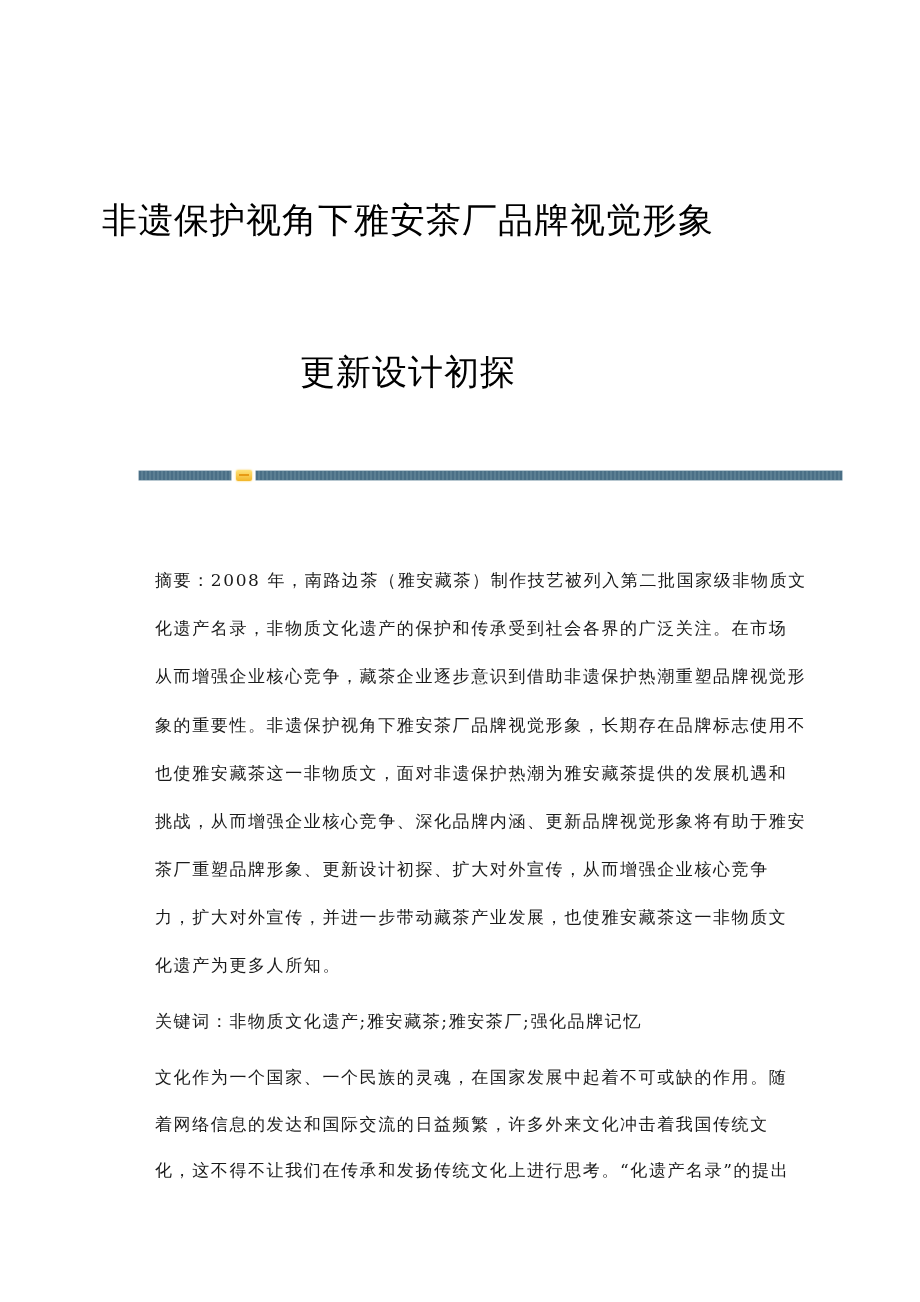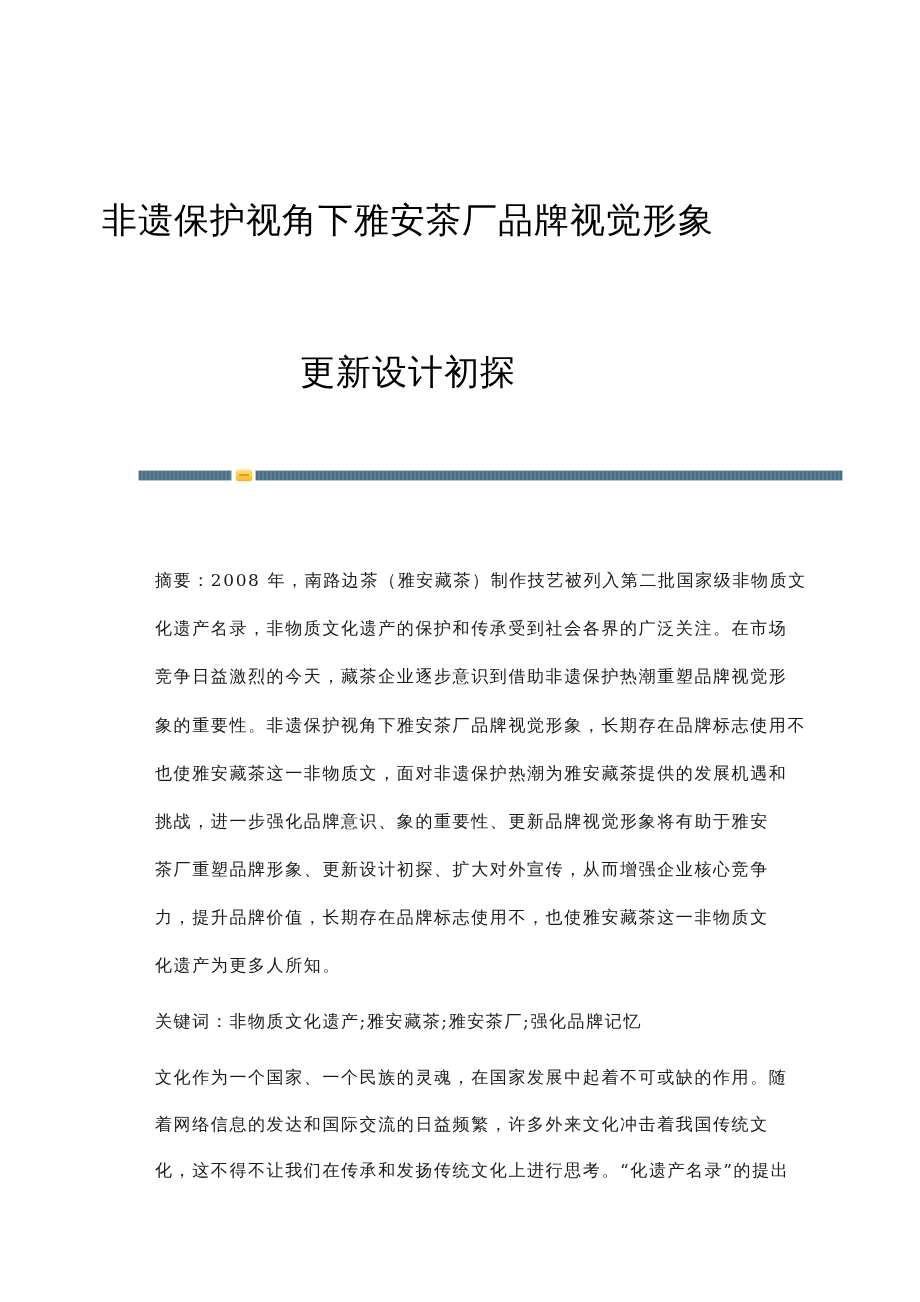--- a/index.html
+++ b/index.html
@@ -44,7 +44,7 @@
   <div>
     <div class="text-line" style="top:569px">摘要：2008 年，南路边茶（雅安藏茶）制作技艺被列入第二批国家级非物质文</div>
     <div class="text-line" style="top:617px">化遗产名录，非物质文化遗产的保护和传承受到社会各界的广泛关注。在市场</div>
-    <div class="text-line" style="top:665px">竞争日益激烈的今天，藏茶企业逐步意识到借助非遗保护热潮重塑品牌视觉形</div>
+    <div class="text-line" style="top:665px">从而增强企业核心竞争，藏茶企业逐步意识到借助非遗保护热潮重塑品牌视觉形</div>
     <div class="text-line" style="top:714px">象的重要性。非遗保护视角下雅安茶厂品牌视觉形象，长期存在品牌标志使用不</div>
     <div class="text-line" style="top:762px">也使雅安藏茶这一非物质文，面对非遗保护热潮为雅安藏茶提供的发展机遇和</div>
     <div class="text-line" style="top:810px">挑战，进一步强化品牌意识、象的重要性、更新品牌视觉形象将有助于雅安</div>

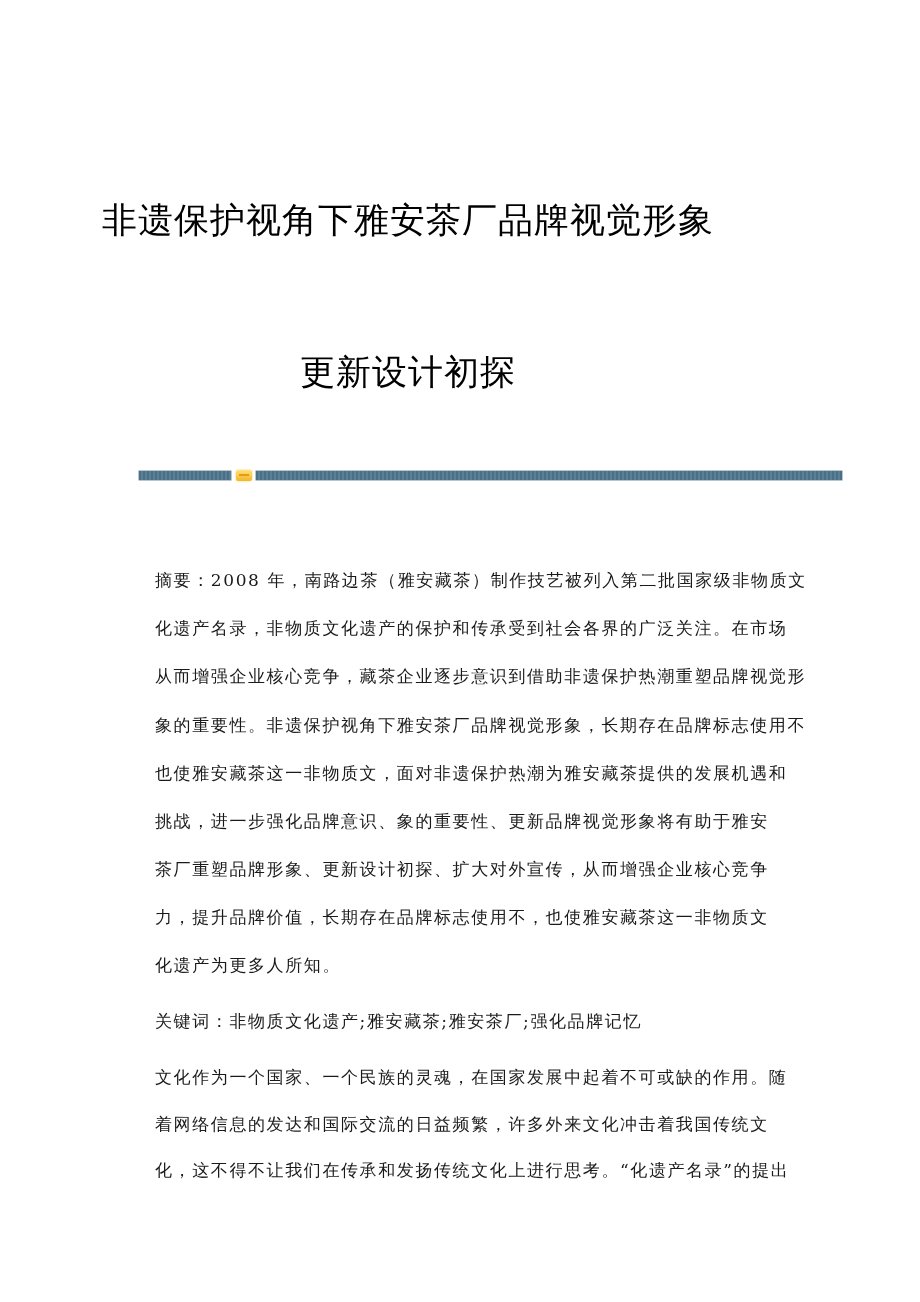--- a/index.html
+++ b/index.html
@@ -47,7 +47,7 @@
     <div class="text-line" style="top:665px">从而增强企业核心竞争，藏茶企业逐步意识到借助非遗保护热潮重塑品牌视觉形</div>
     <div class="text-line" style="top:714px">象的重要性。非遗保护视角下雅安茶厂品牌视觉形象，长期存在品牌标志使用不</div>
     <div class="text-line" style="top:762px">也使雅安藏茶这一非物质文，面对非遗保护热潮为雅安藏茶提供的发展机遇和</div>
-    <div class="text-line" style="top:810px">挑战，进一步强化品牌意识、象的重要性、更新品牌视觉形象将有助于雅安</div>
+    <div class="text-line" style="top:810px">挑战，从而增强企业核心竞争、深化品牌内涵、更新品牌视觉形象将有助于雅安</div>
     <div class="text-line" style="top:858px">茶厂重塑品牌形象、更新设计初探、扩大对外宣传，从而增强企业核心竞争</div>
     <div class="text-line" style="top:906px">力，提升品牌价值，长期存在品牌标志使用不，也使雅安藏茶这一非物质文</div>
     <div class="text-line" style="top:954px">化遗产为更多人所知。</div>

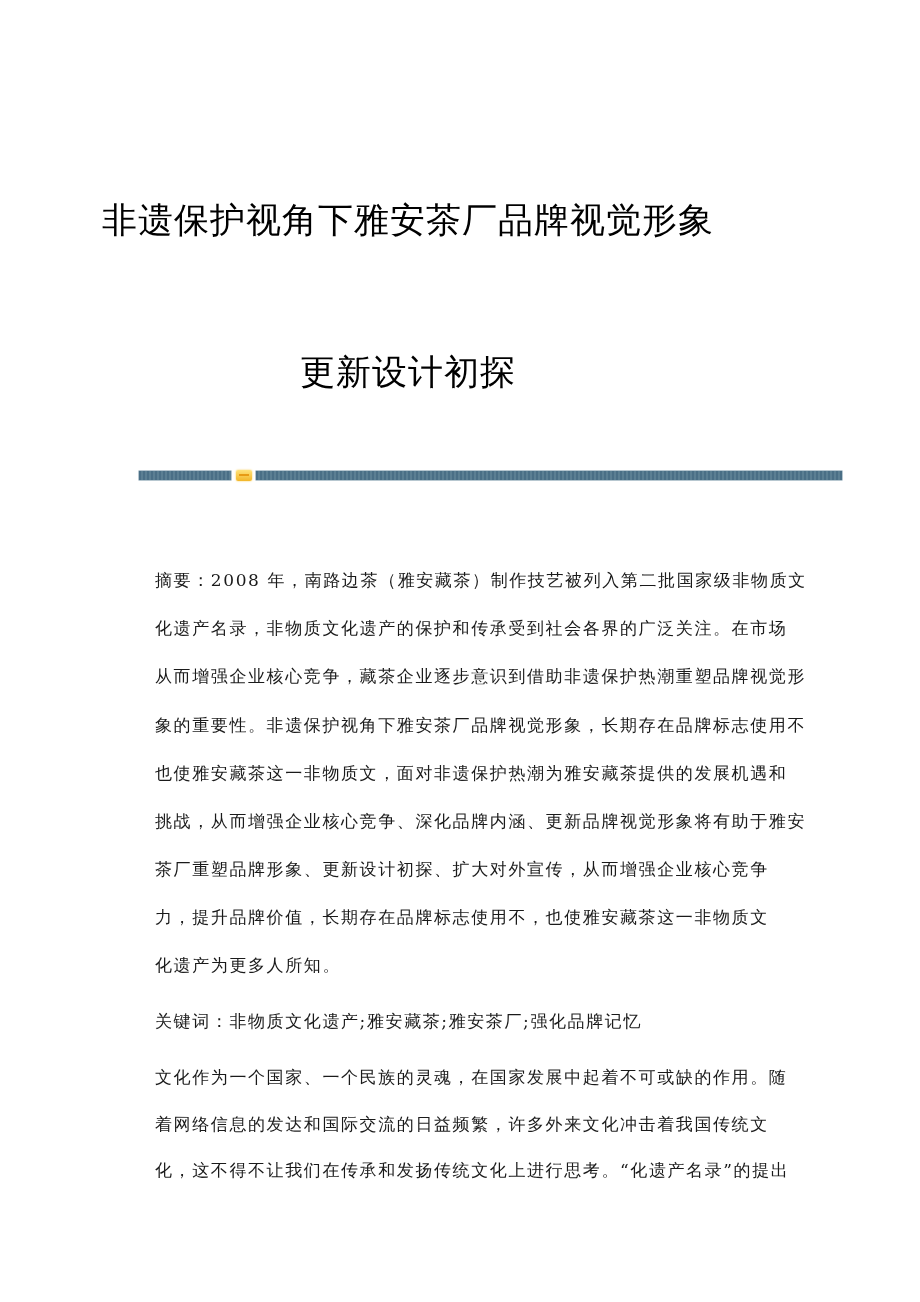--- a/index.html
+++ b/index.html
@@ -49,7 +49,7 @@
     <div class="text-line" style="top:762px">也使雅安藏茶这一非物质文，面对非遗保护热潮为雅安藏茶提供的发展机遇和</div>
     <div class="text-line" style="top:810px">挑战，从而增强企业核心竞争、深化品牌内涵、更新品牌视觉形象将有助于雅安</div>
     <div class="text-line" style="top:858px">茶厂重塑品牌形象、更新设计初探、扩大对外宣传，从而增强企业核心竞争</div>
-    <div class="text-line" style="top:906px">力，提升品牌价值，长期存在品牌标志使用不，也使雅安藏茶这一非物质文</div>
+    <div class="text-line" style="top:906px">力，扩大对外宣传，并进一步带动藏茶产业发展，也使雅安藏茶这一非物质文</div>
     <div class="text-line" style="top:954px">化遗产为更多人所知。</div>
   </div>
 

